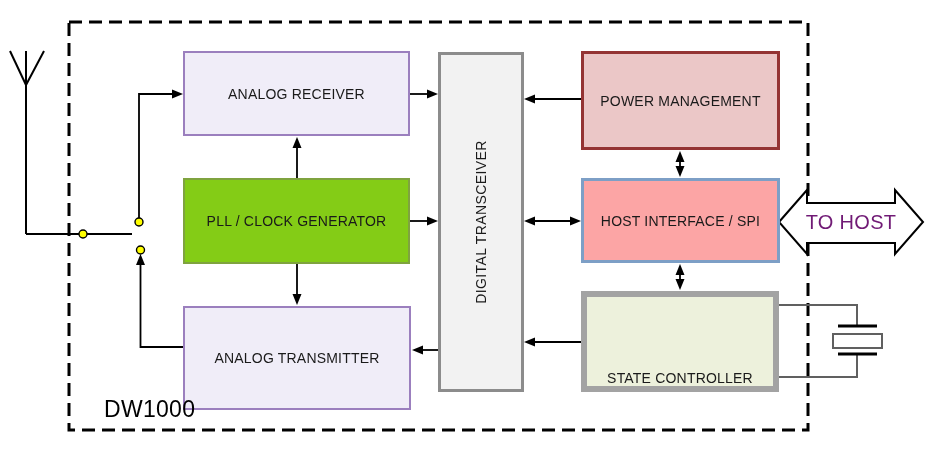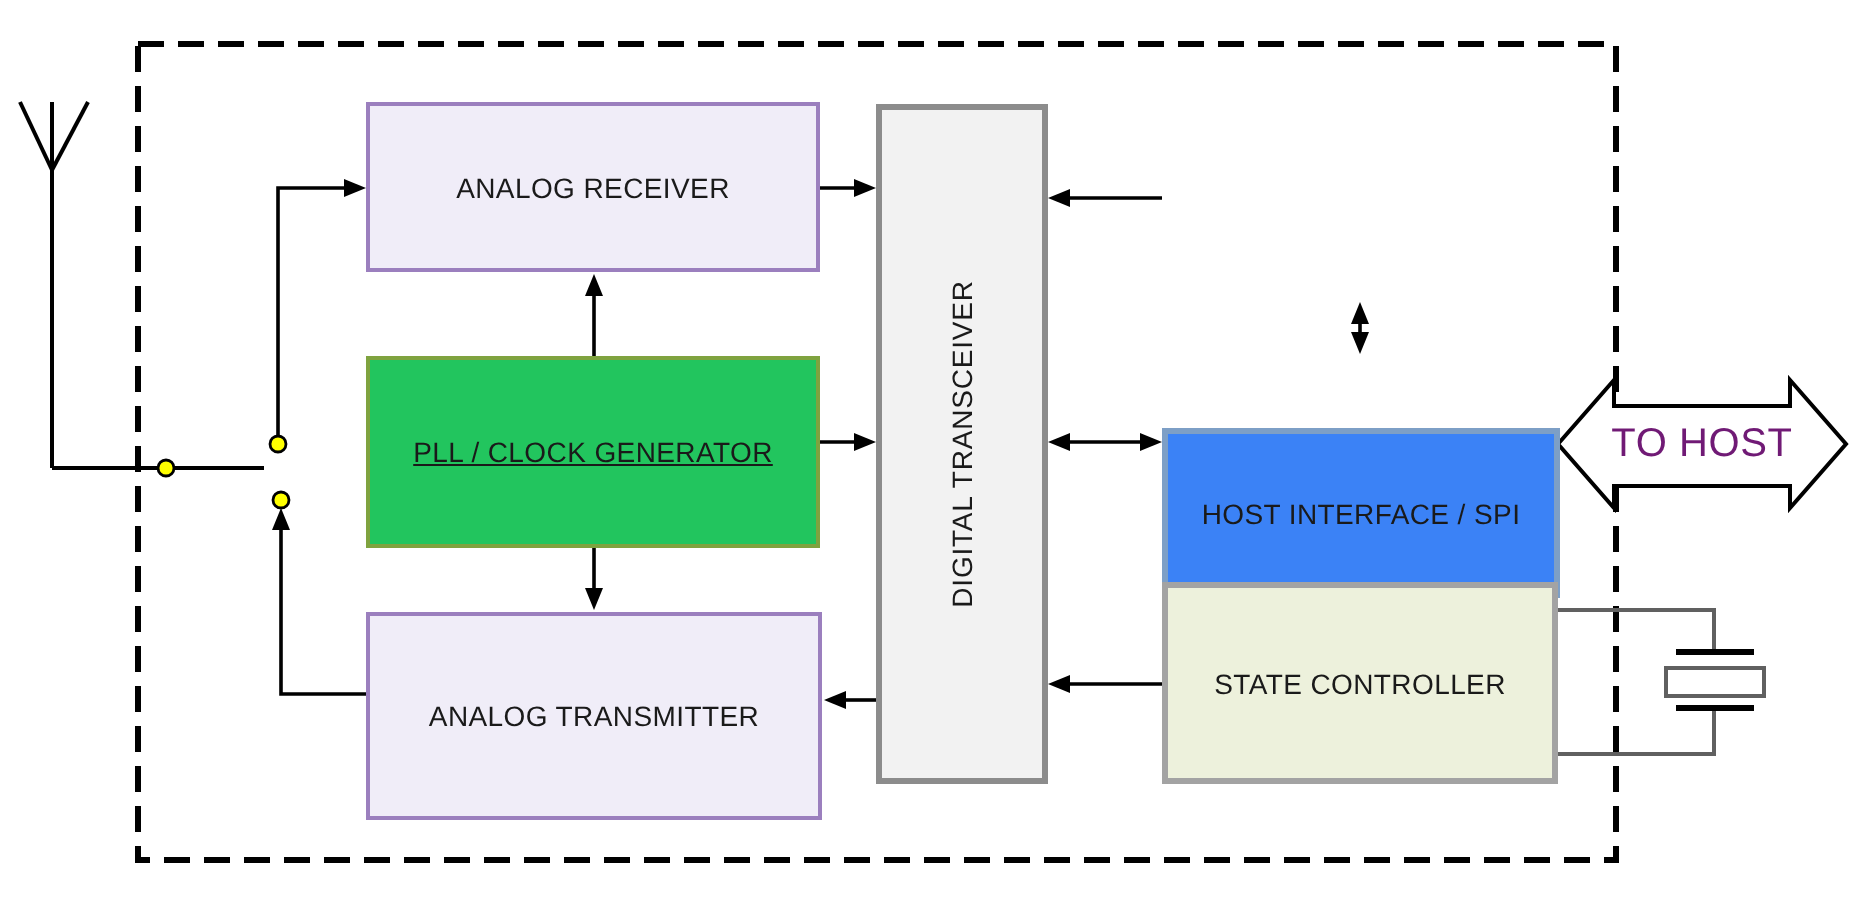--- a/index.html
+++ b/index.html
@@ -174,6 +174,9 @@
     <span class="vertical-label">DIGITAL TRANSCEIVER</span>
   </div>
 
+  <div class="block blk-power-management">
+    <span>POWER MANAGEMENT</span>
+  </div>
 
   <div class="block blk-host-interface">
     <span>HOST INTERFACE / SPI</span>

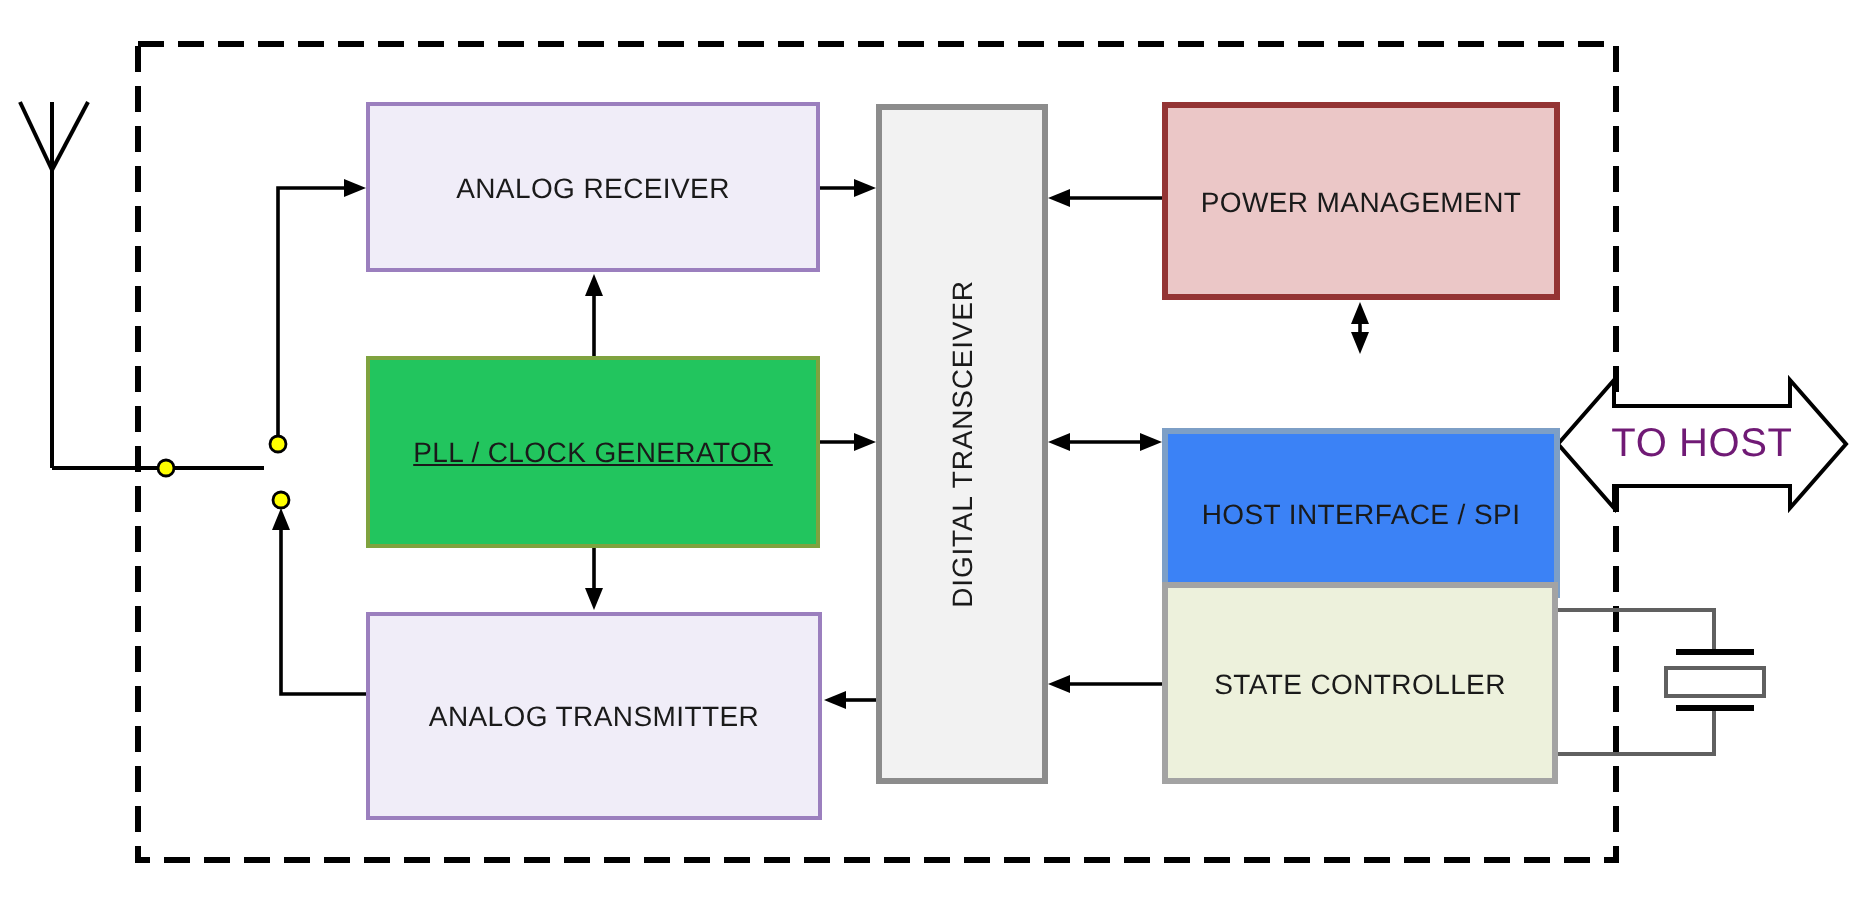--- a/index.html
+++ b/index.html
@@ -25,7 +25,7 @@
     z-index: 2;
   }
   .blk-analog-receiver    { left:183px; top:51px;  width:227px; height:85px;  background:#f0edf8; border:2.5px solid #9b7fbe; }
-  .blk-pll                { left:183px; top:178px; width:227px; height:96px;  background:#22c55e; border:2.5px solid #7fa33f;text-decoration:underline; }
+  .blk-pll                { left:183px; top:178px; width:227px; height:86px;  background:#84cc16; border:2.5px solid #7fa33f; }
   .blk-analog-transmitter { left:183px; top:306px; width:228px; height:104px;  background:#f0edf8; border:2.5px solid #9b7fbe; }
   .blk-digital-transceiver{ left:438px; top:52px;  width:86px;  height:340px; background:#f2f2f2; border:3px solid #8c8c8c; }
   .blk-power-management   { left:581px; top:51px;  width:199px; height:99px;  background:#ebc7c7; border:3px solid #943434; }

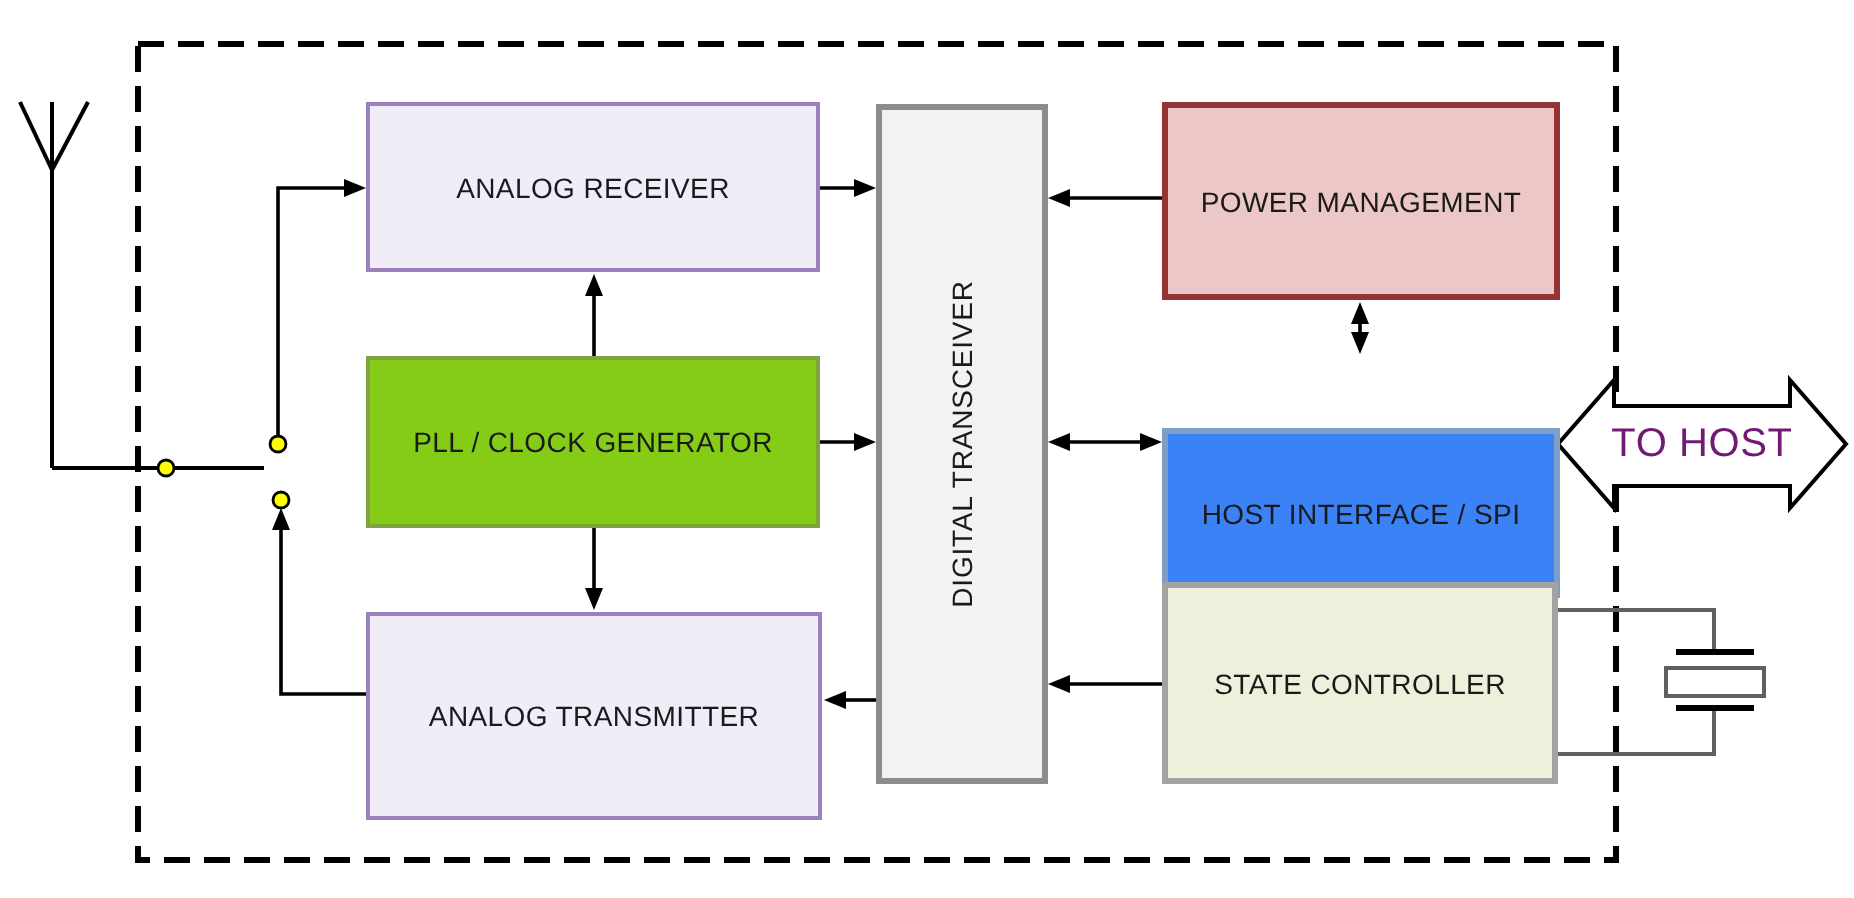--- a/index.html
+++ b/index.html
@@ -29,7 +29,7 @@
   .blk-analog-transmitter { left:183px; top:306px; width:228px; height:104px;  background:#f0edf8; border:2.5px solid #9b7fbe; }
   .blk-digital-transceiver{ left:438px; top:52px;  width:86px;  height:340px; background:#f2f2f2; border:3px solid #8c8c8c; }
   .blk-power-management   { left:581px; top:51px;  width:199px; height:99px;  background:#ebc7c7; border:3px solid #943434; }
-  .blk-host-interface     { left:581px; top:178px; width:199px; height:85px;  background:#3b82f6; border:3px solid #7d9fc6;margin-top:36px; }
+  .blk-host-interface     { left:581px; top:178px; width:199px; height:85px;  background:#fca5a5; border:3px solid #7d9fc6; }
   .blk-state-controller   { left:581px; top:291px; width:198px; height:101px; background:#edf1dc; border:3px solid #a3a3a3; }
   .vertical-label {
     transform: rotate(-90deg);

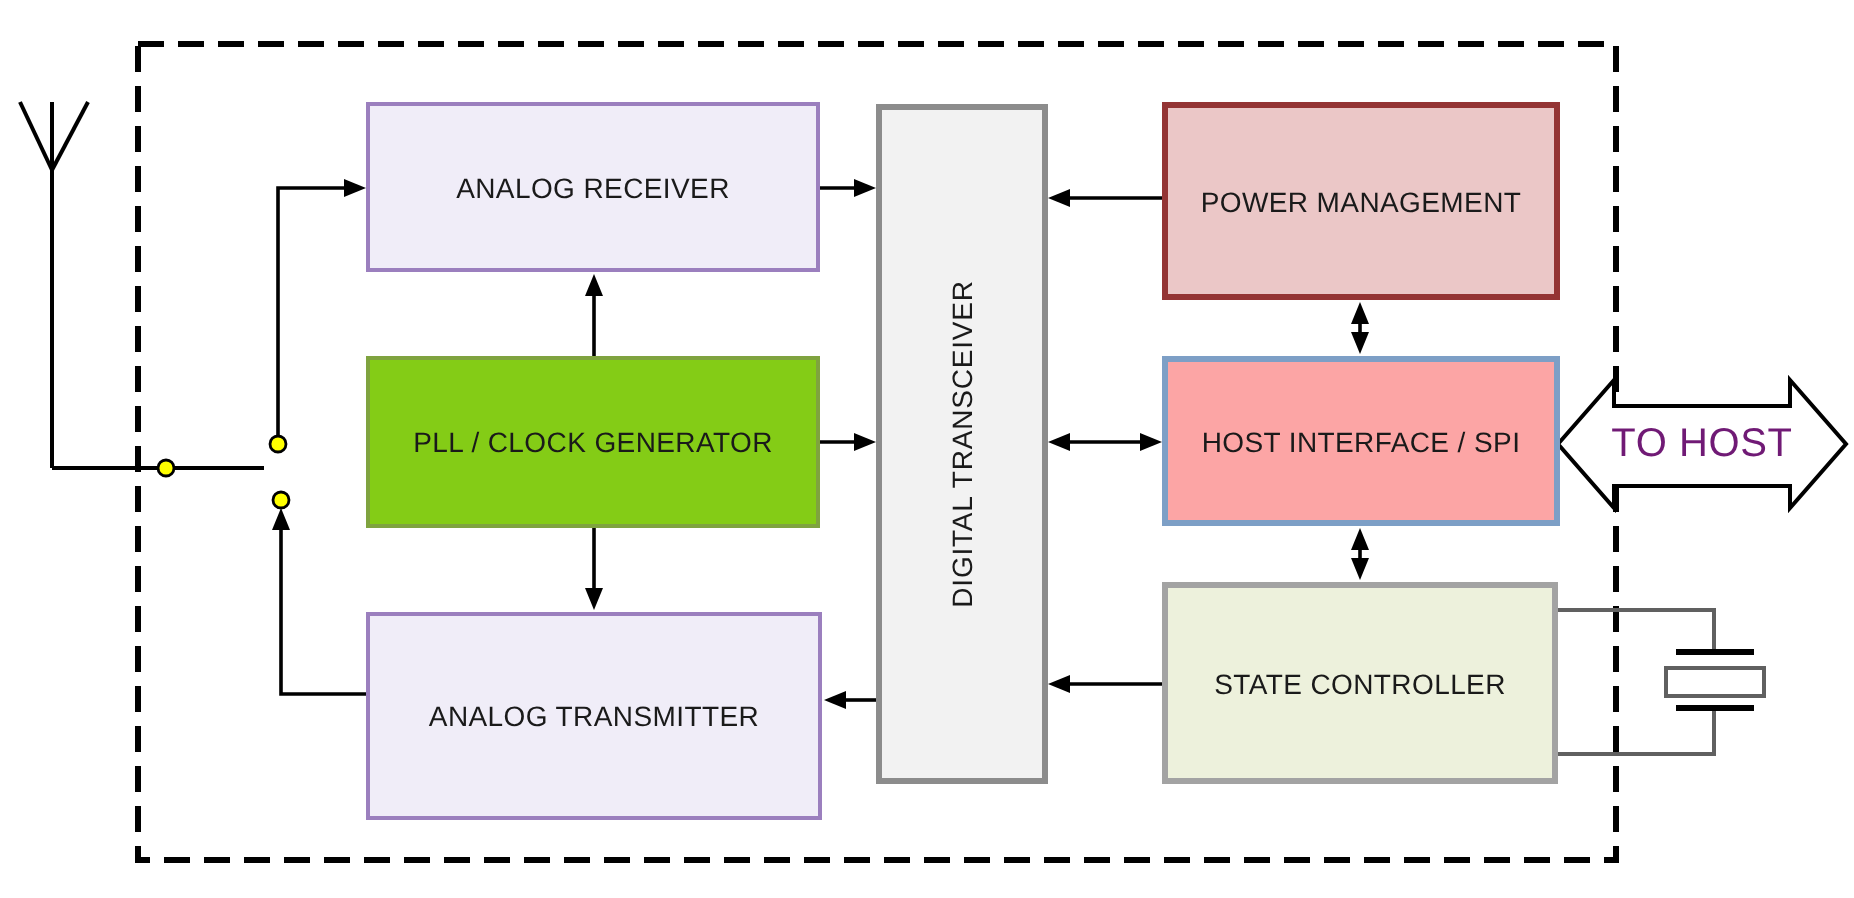--- a/index.html
+++ b/index.html
@@ -30,7 +30,7 @@
   .blk-digital-transceiver{ left:438px; top:52px;  width:86px;  height:340px; background:#f2f2f2; border:3px solid #8c8c8c; }
   .blk-power-management   { left:581px; top:51px;  width:199px; height:99px;  background:#ebc7c7; border:3px solid #943434; }
   .blk-host-interface     { left:581px; top:178px; width:199px; height:85px;  background:#fca5a5; border:3px solid #7d9fc6; }
-  .blk-state-controller   { left:581px; top:291px; width:198px; height:101px; background:#edf1dc; border:3px solid #a3a3a3; }
+  .blk-state-controller   { left:581px; top:291px; width:198px; height:101px; background:#edf1dc; border:6px solid #a3a3a3;align-items:flex-end; }
   .vertical-label {
     transform: rotate(-90deg);
     white-space: nowrap;

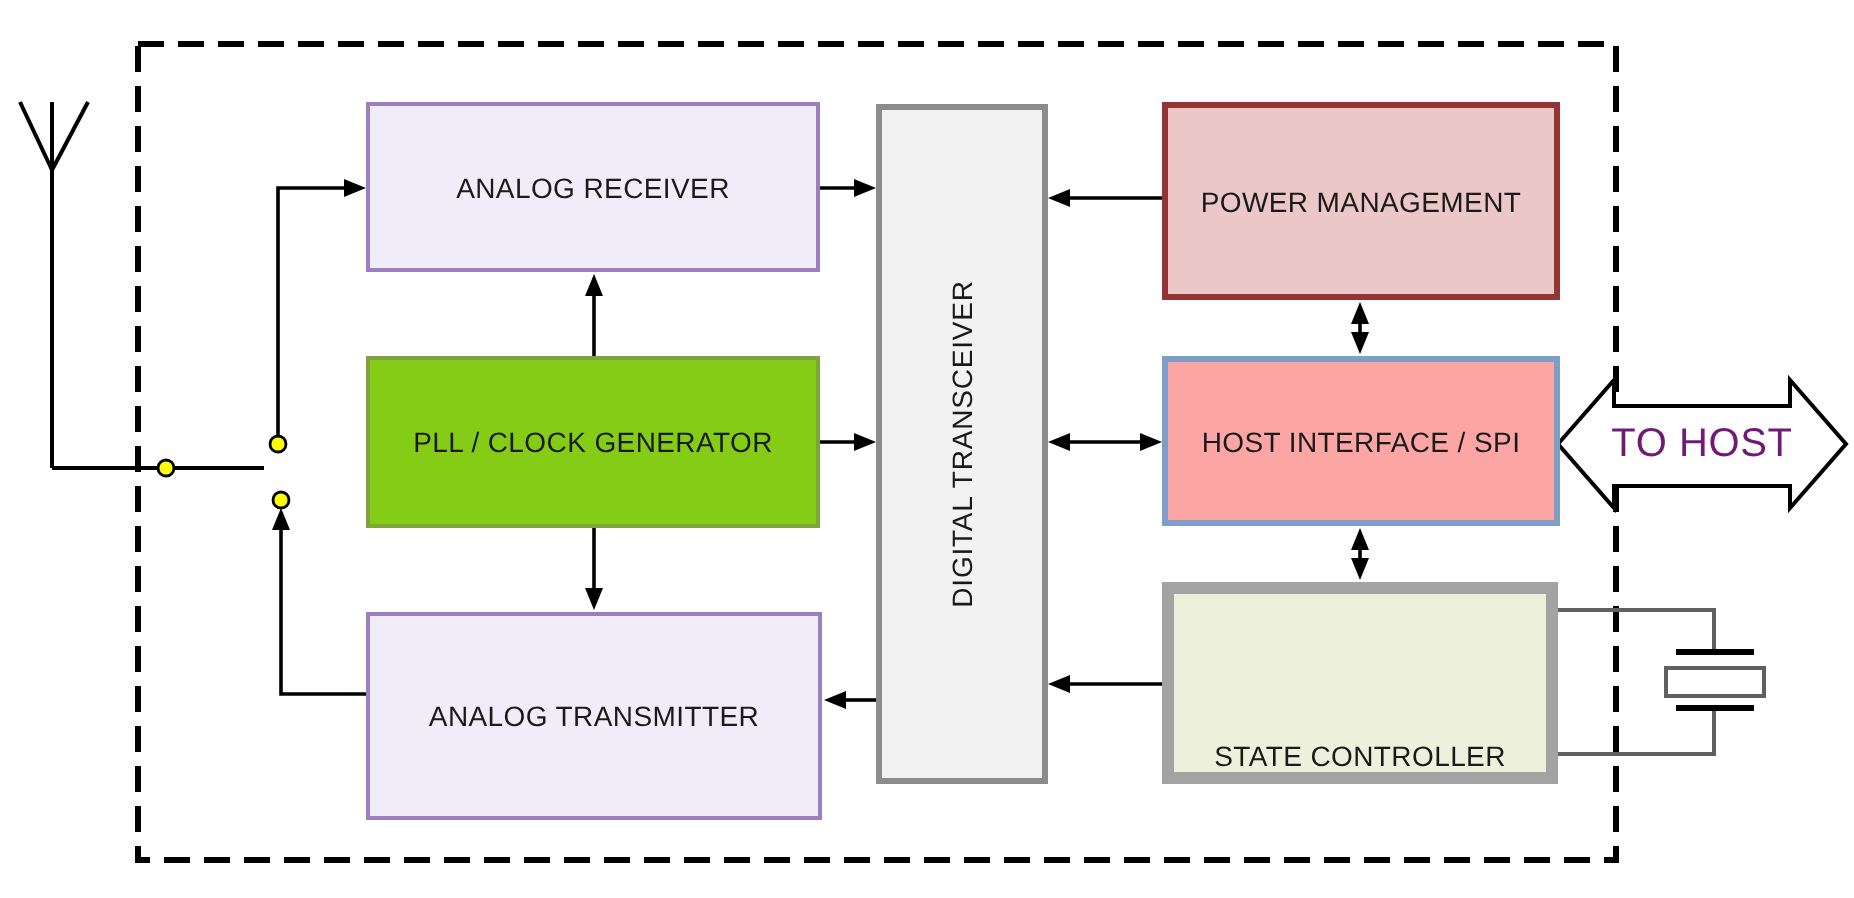--- a/index.html
+++ b/index.html
@@ -186,6 +186,7 @@
     <span>STATE CONTROLLER</span>
   </div>
 
+  <div id="chip-label">DW1000</div>
 
   <div id="to-host-label">TO HOST</div>
 

